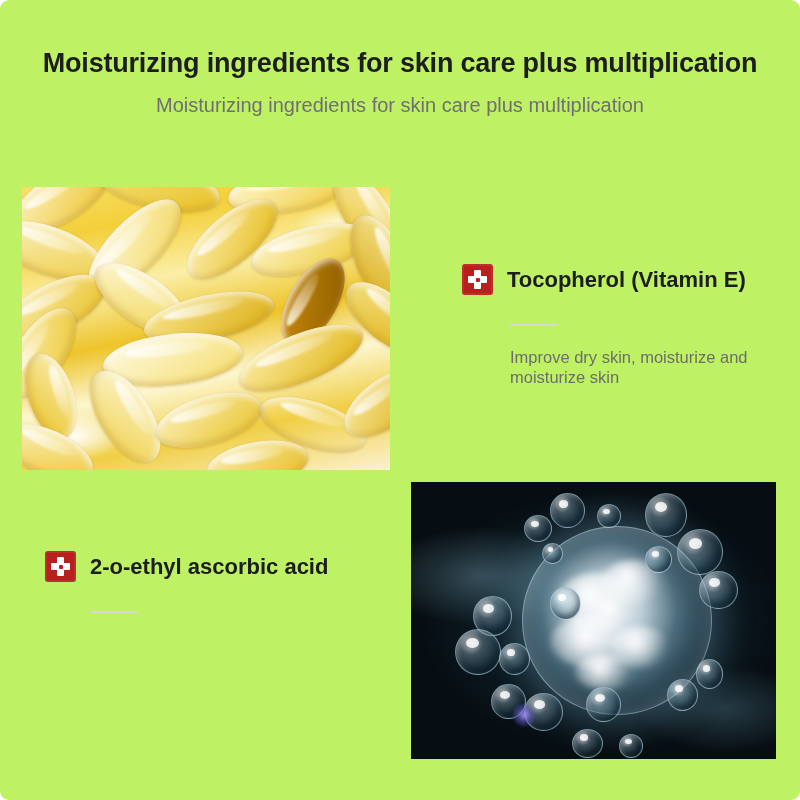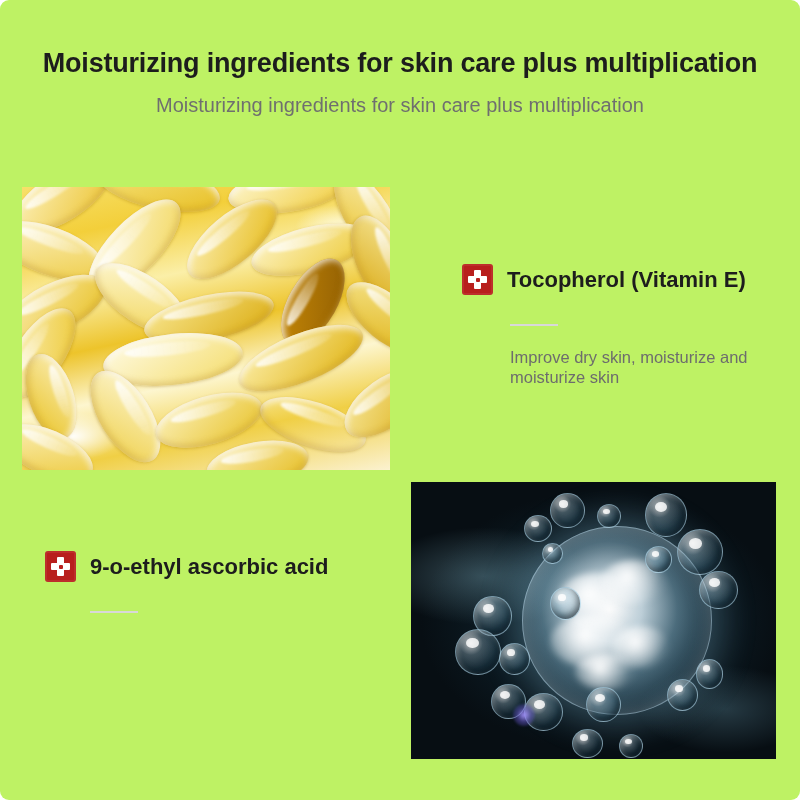--- a/index.html
+++ b/index.html
@@ -307,7 +307,7 @@
         <span class="bar-v"></span>
         <span class="notch"></span>
       </span>
-      <span class="block-title">9-o-ethyl ascorbic acid</span>
+      <span class="block-title">2-o-ethyl ascorbic acid</span>
     </div>
     <div class="divider"></div>
   </div>

